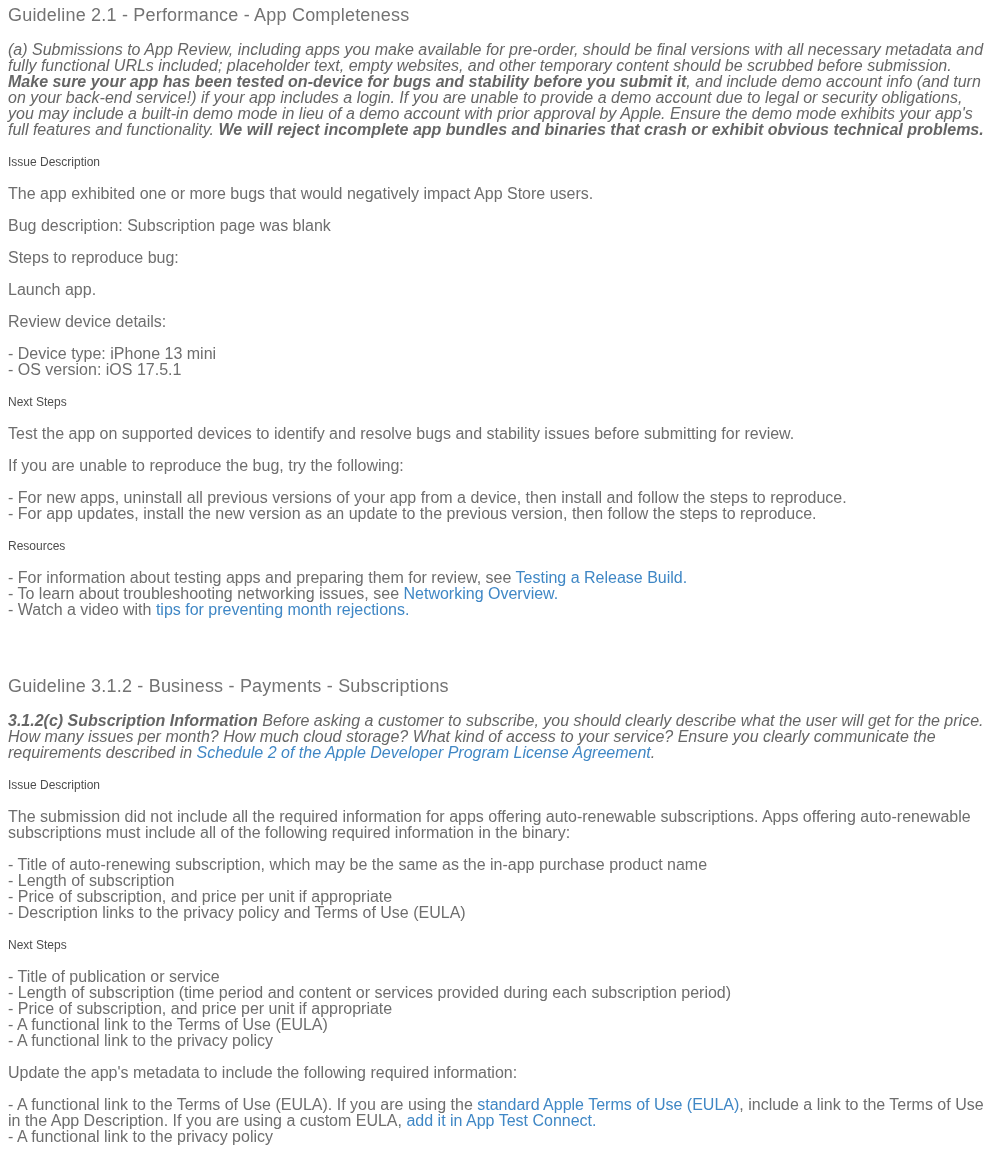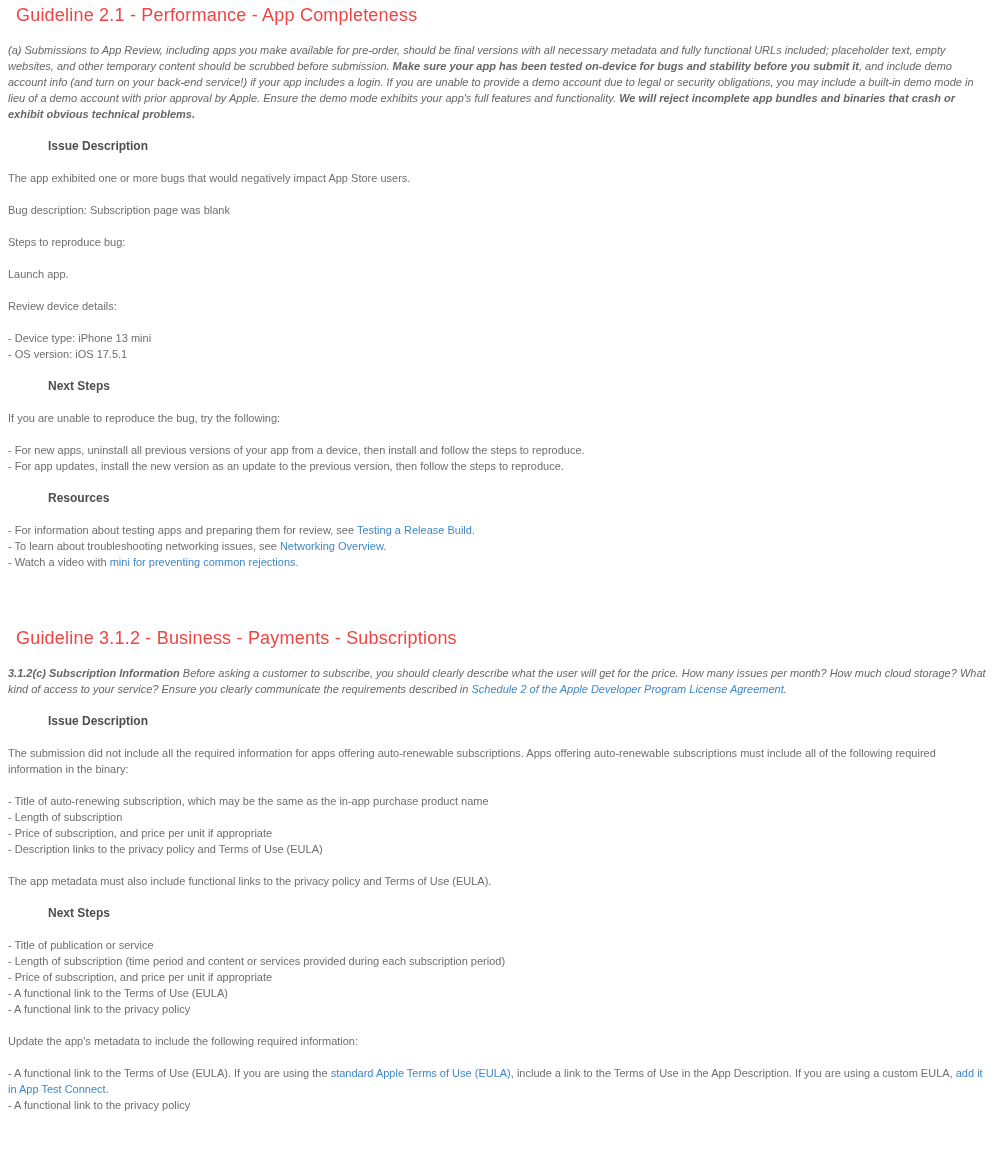--- a/index.html
+++ b/index.html
@@ -18,8 +18,8 @@
   h2.guideline-title{
     font-size:18px;
     font-weight:400;
-    color:#ef4444;
-    margin:0 0 4px 8px;
+    color:#737373;
+    margin:0 0 4px 0;
     letter-spacing:.2px;
   }
   p{

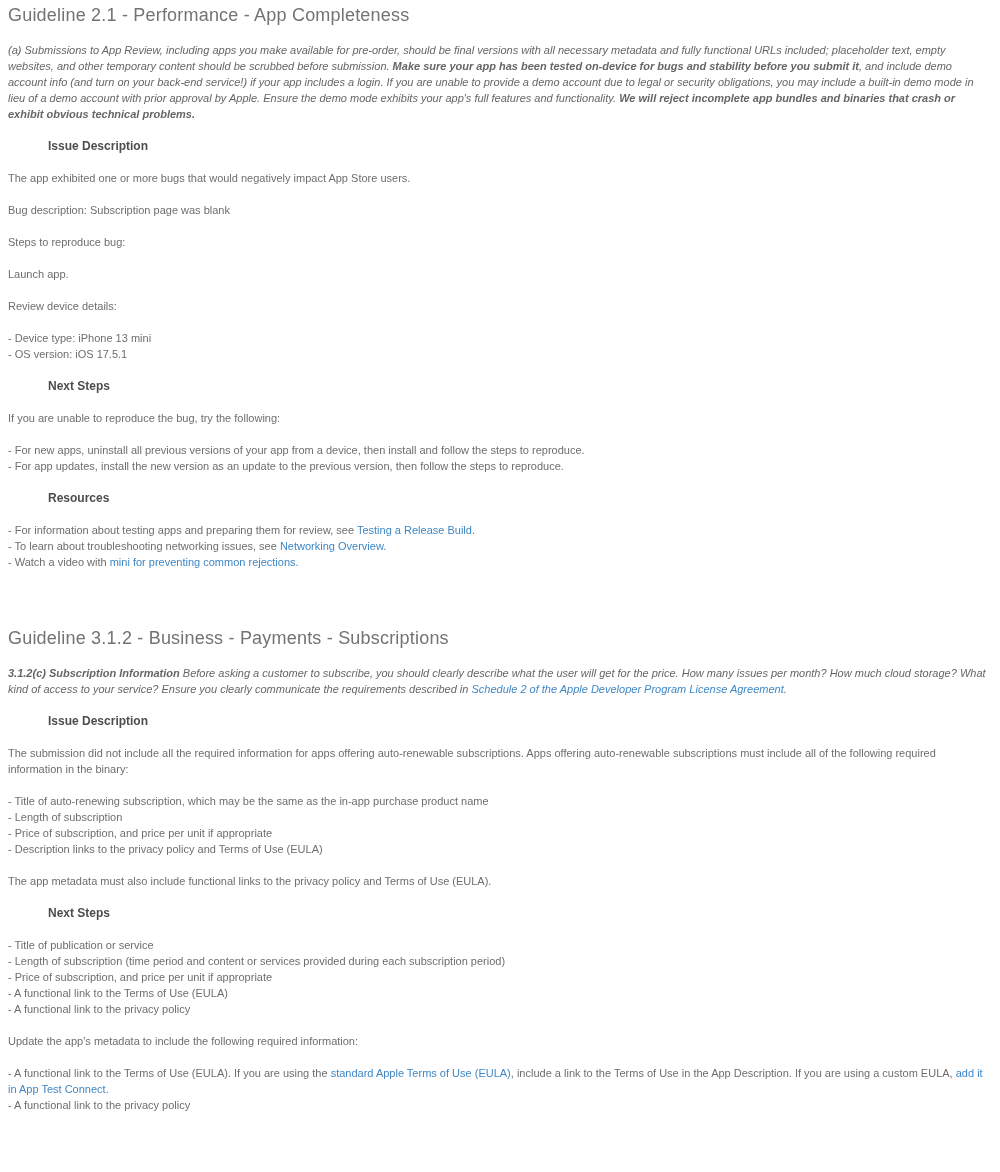--- a/index.html
+++ b/index.html
@@ -23,7 +23,7 @@
     letter-spacing:.2px;
   }
   p{
-    font-size:11px;
+    font-size:16px;
     line-height:16px;
     margin:16px 0;
     color:#6e6e6e;

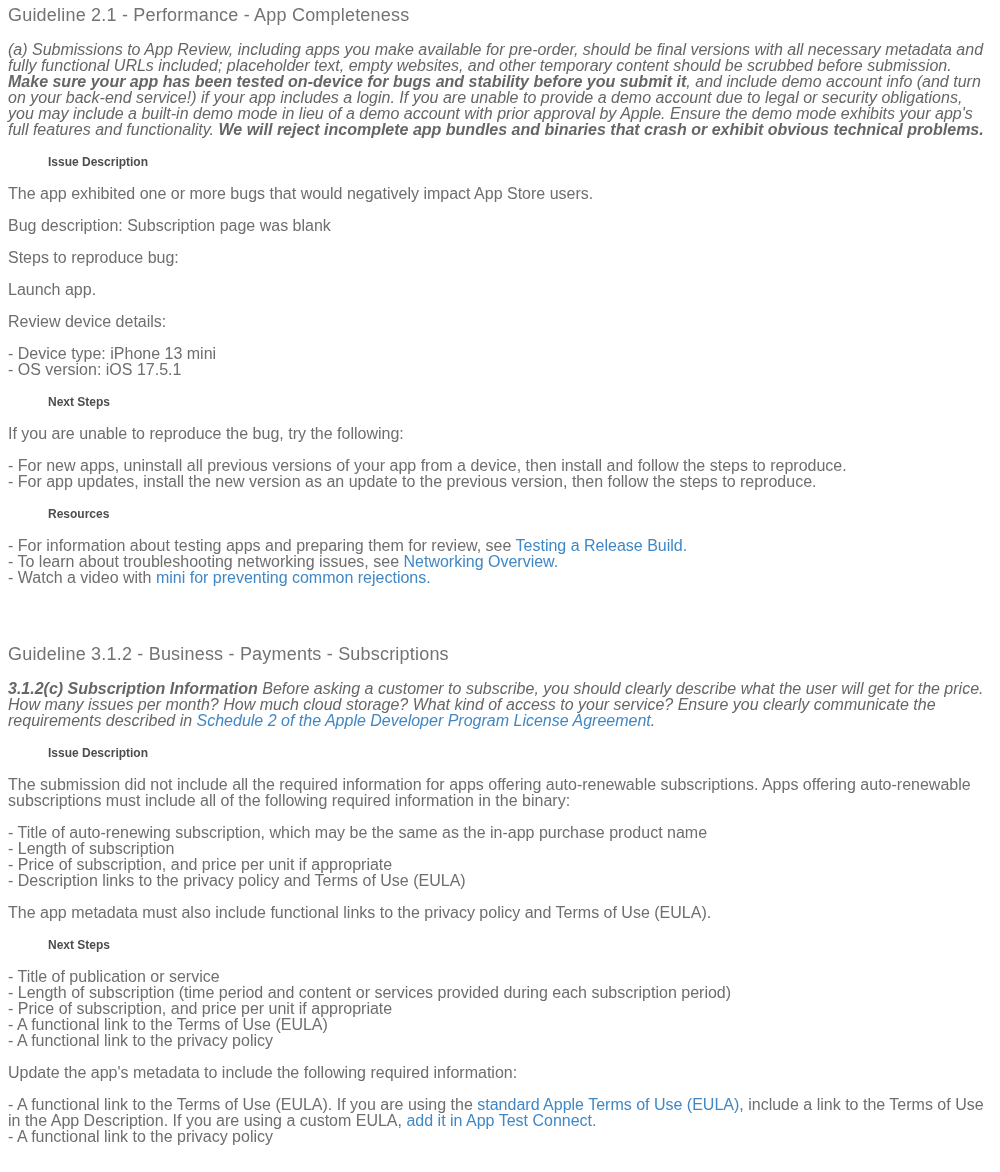--- a/index.html
+++ b/index.html
@@ -34,10 +34,9 @@
   }
   p.lead strong{font-weight:700;}
   p.sub{
-    font-weight:700;
+    font-weight:400;
     color:#4d4d4d;
     font-size:12px;
-    margin-left:40px;
   }
   a.doc-link{
     color:#3f87c5;

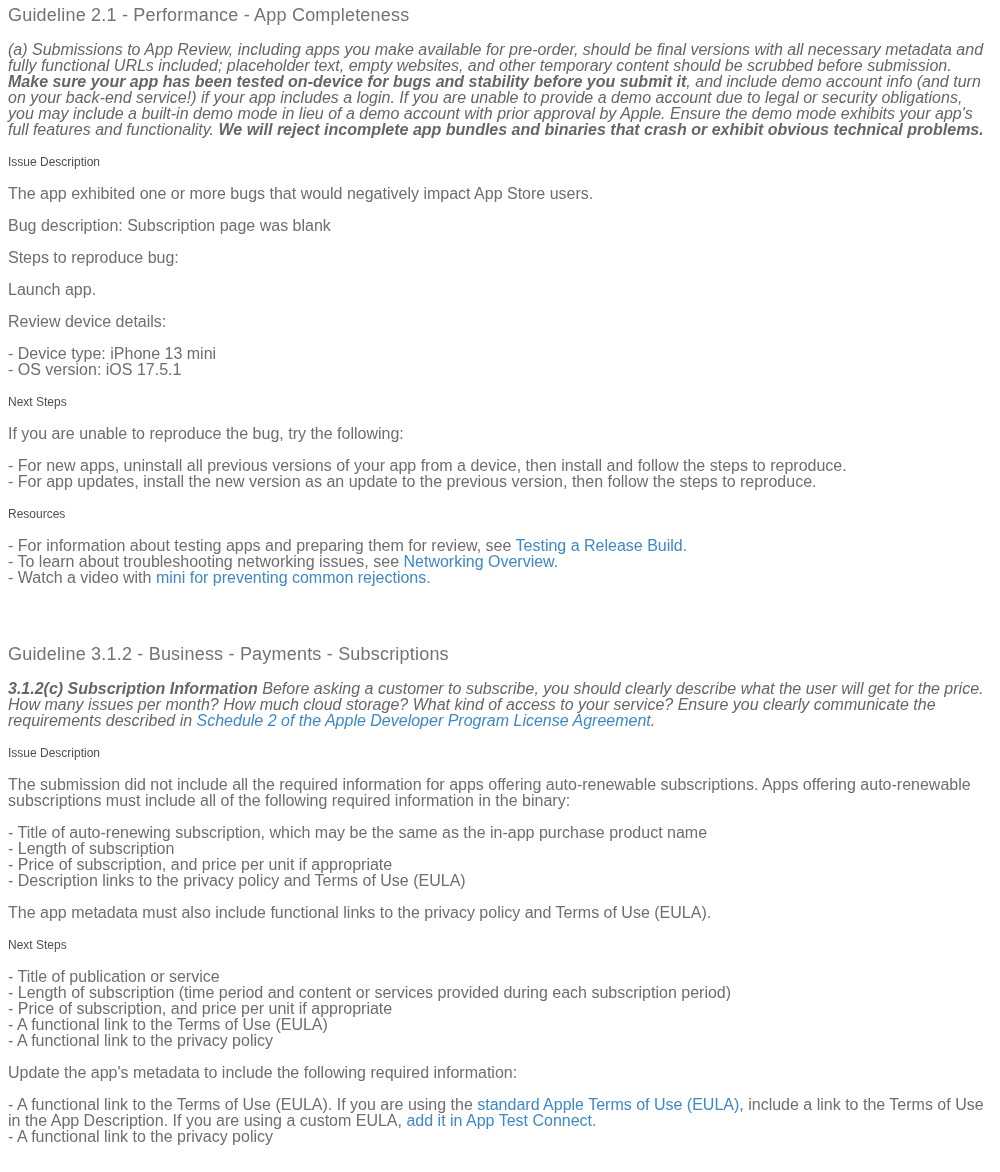--- a/index.html
+++ b/index.html
@@ -59,6 +59,7 @@
       <p><span>Review device details:</span></p>
       <p><span>- Device type: iPhone 13 mini</span><br><span>- OS version: iOS 17.5.1</span></p>
       <p class="sub">Next Steps</p>
+      <p><span>Test the app on supported devices to identify and resolve bugs and stability issues before submitting for review.</span></p>
       <p><span>If you are unable to reproduce the bug, try the following:</span></p>
       <p><span>- For new apps, uninstall all previous versions of your app from a device, then install and follow the steps to reproduce.</span><br><span>- For app updates, install the new version as an update to the previous version, then follow the steps to reproduce.</span></p>
       <p class="sub">Resources</p>

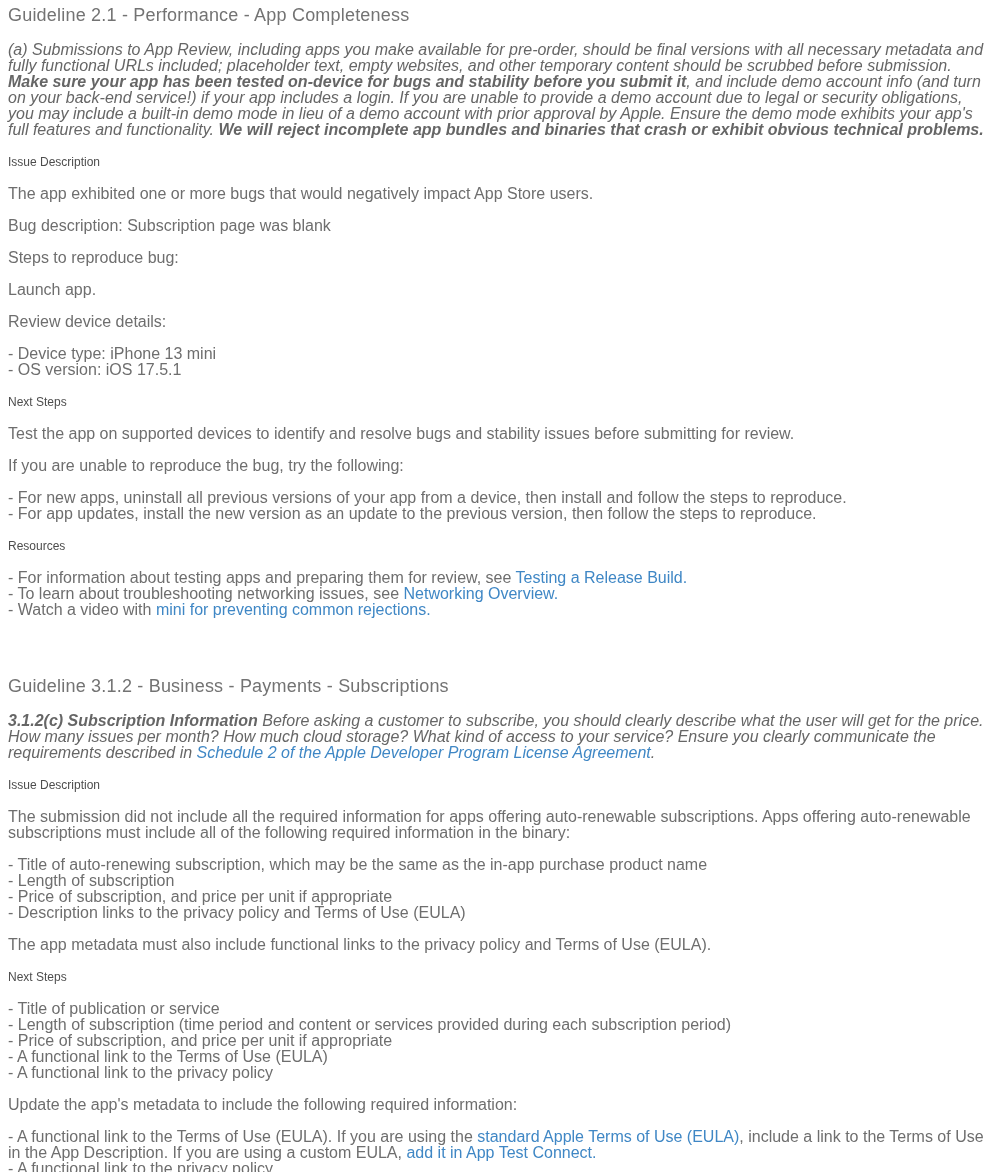--- a/index.html
+++ b/index.html
@@ -63,7 +63,7 @@
       <p><span>If you are unable to reproduce the bug, try the following:</span></p>
       <p><span>- For new apps, uninstall all previous versions of your app from a device, then install and follow the steps to reproduce.</span><br><span>- For app updates, install the new version as an update to the previous version, then follow the steps to reproduce.</span></p>
       <p class="sub">Resources</p>
-      <p><span>- For information about testing apps and preparing them for review, see </span><a class="doc-link" href="#">Testing a Release Build.</a><br><span>- To learn about troubleshooting networking issues, see </span><a class="doc-link" href="#">Networking Overview.</a><br><span>- Watch a video with </span><a class="doc-link" href="#">mini for preventing common rejections.</a></p>
+      <p><span>- For information about testing apps and preparing them for review, see </span><a class="doc-link" href="#">Testing a Release Build.</a><br><span>- To learn about troubleshooting networking issues, see </span><a class="doc-link" href="#">Networking Overview.</a><br><span>- Watch a video with </span><a class="doc-link" href="#">tips for preventing month rejections.</a></p>
     </section>
     <section class="guideline">
       <h2 class="guideline-title">Guideline 3.1.2 - Business - Payments - Subscriptions</h2>

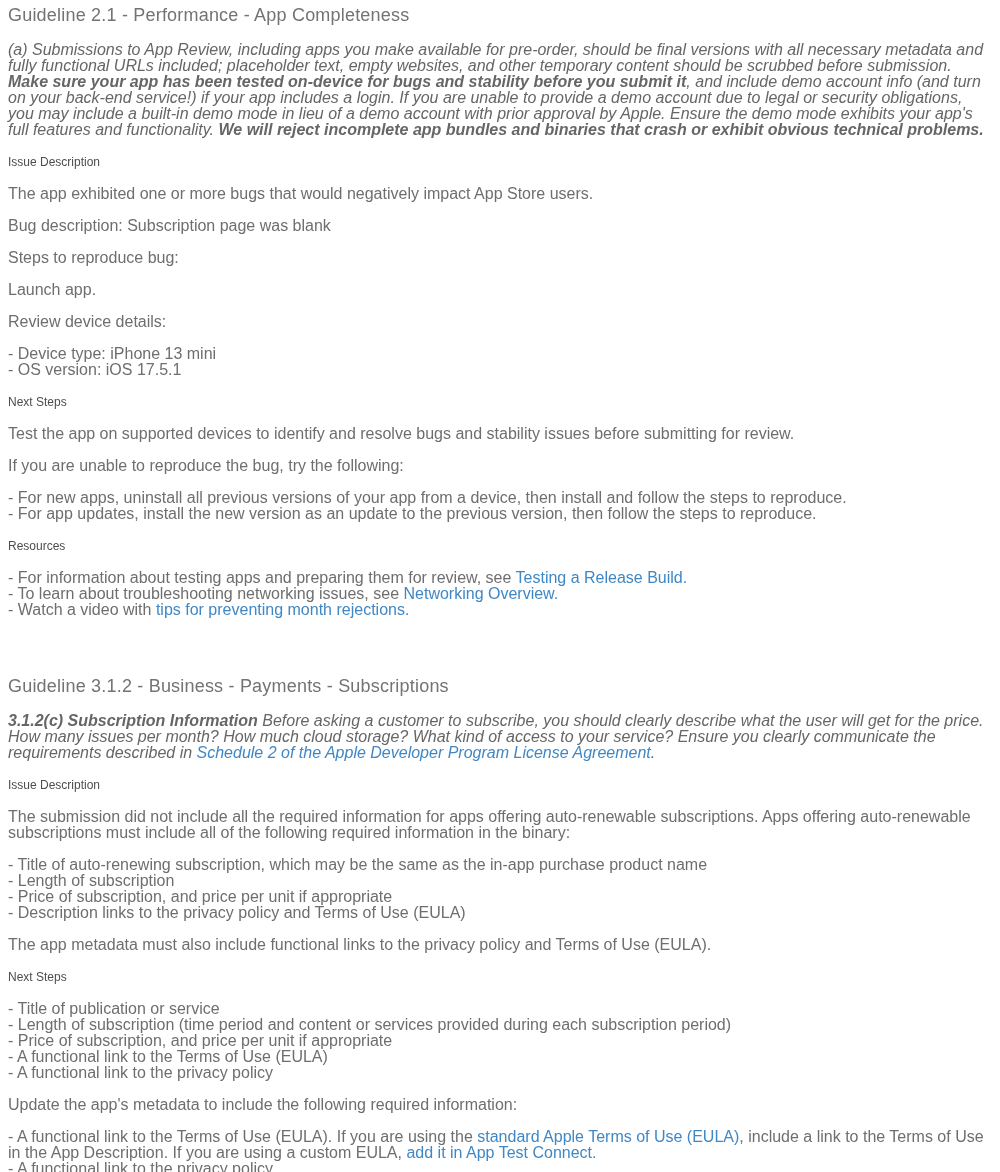--- a/index.html
+++ b/index.html
@@ -71,7 +71,6 @@
       <p class="sub">Issue Description</p>
       <p><span>The submission did not include all the required information for apps offering auto-renewable subscriptions. Apps offering auto-renewable subscriptions must include all of the following required information in the binary:</span></p>
       <p><span>- Title of auto-renewing subscription, which may be the same as the in-app purchase product name</span><br><span>- Length of subscription</span><br><span>- Price of subscription, and price per unit if appropriate</span><br><span>- Description links to the privacy policy and Terms of Use (EULA)</span></p>
-      <p><span>The app metadata must also include functional links to the privacy policy and Terms of Use (EULA).</span></p>
       <p class="sub">Next Steps</p>
       <p><span>- Title of publication or service</span><br><span>- Length of subscription (time period and content or services provided during each subscription period)</span><br><span>- Price of subscription, and price per unit if appropriate</span><br><span>- A functional link to the Terms of Use (EULA)</span><br><span>- A functional link to the privacy policy</span></p>
       <p><span>Update the app's metadata to include the following required information:</span></p>

